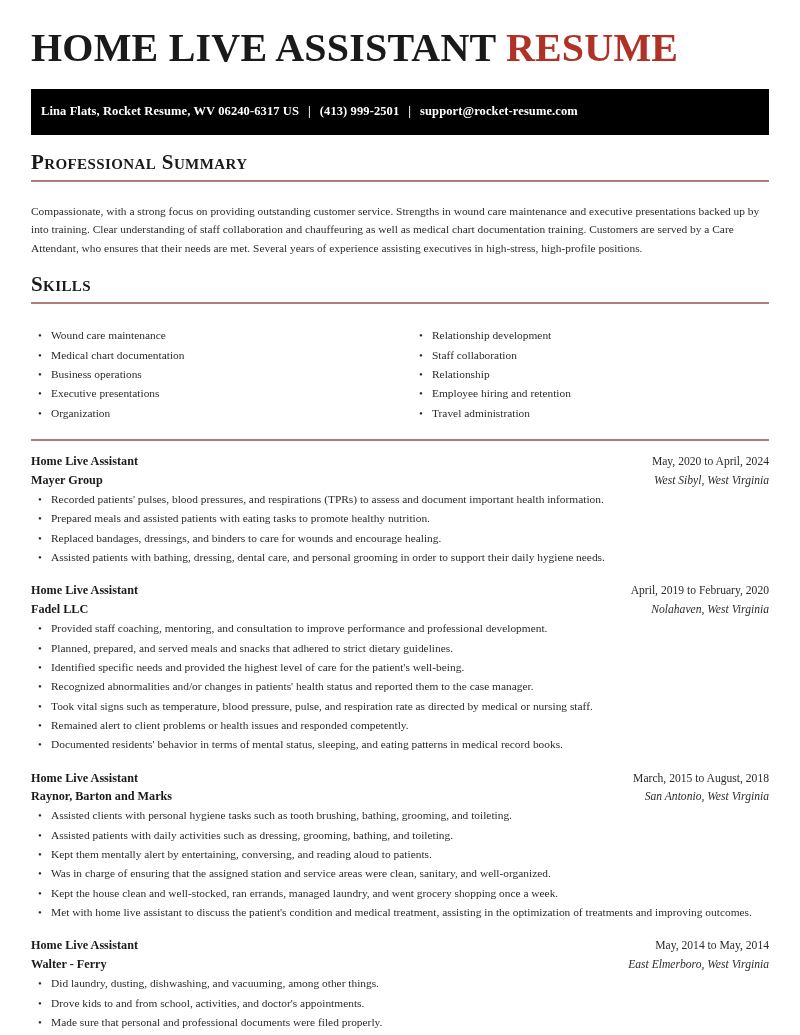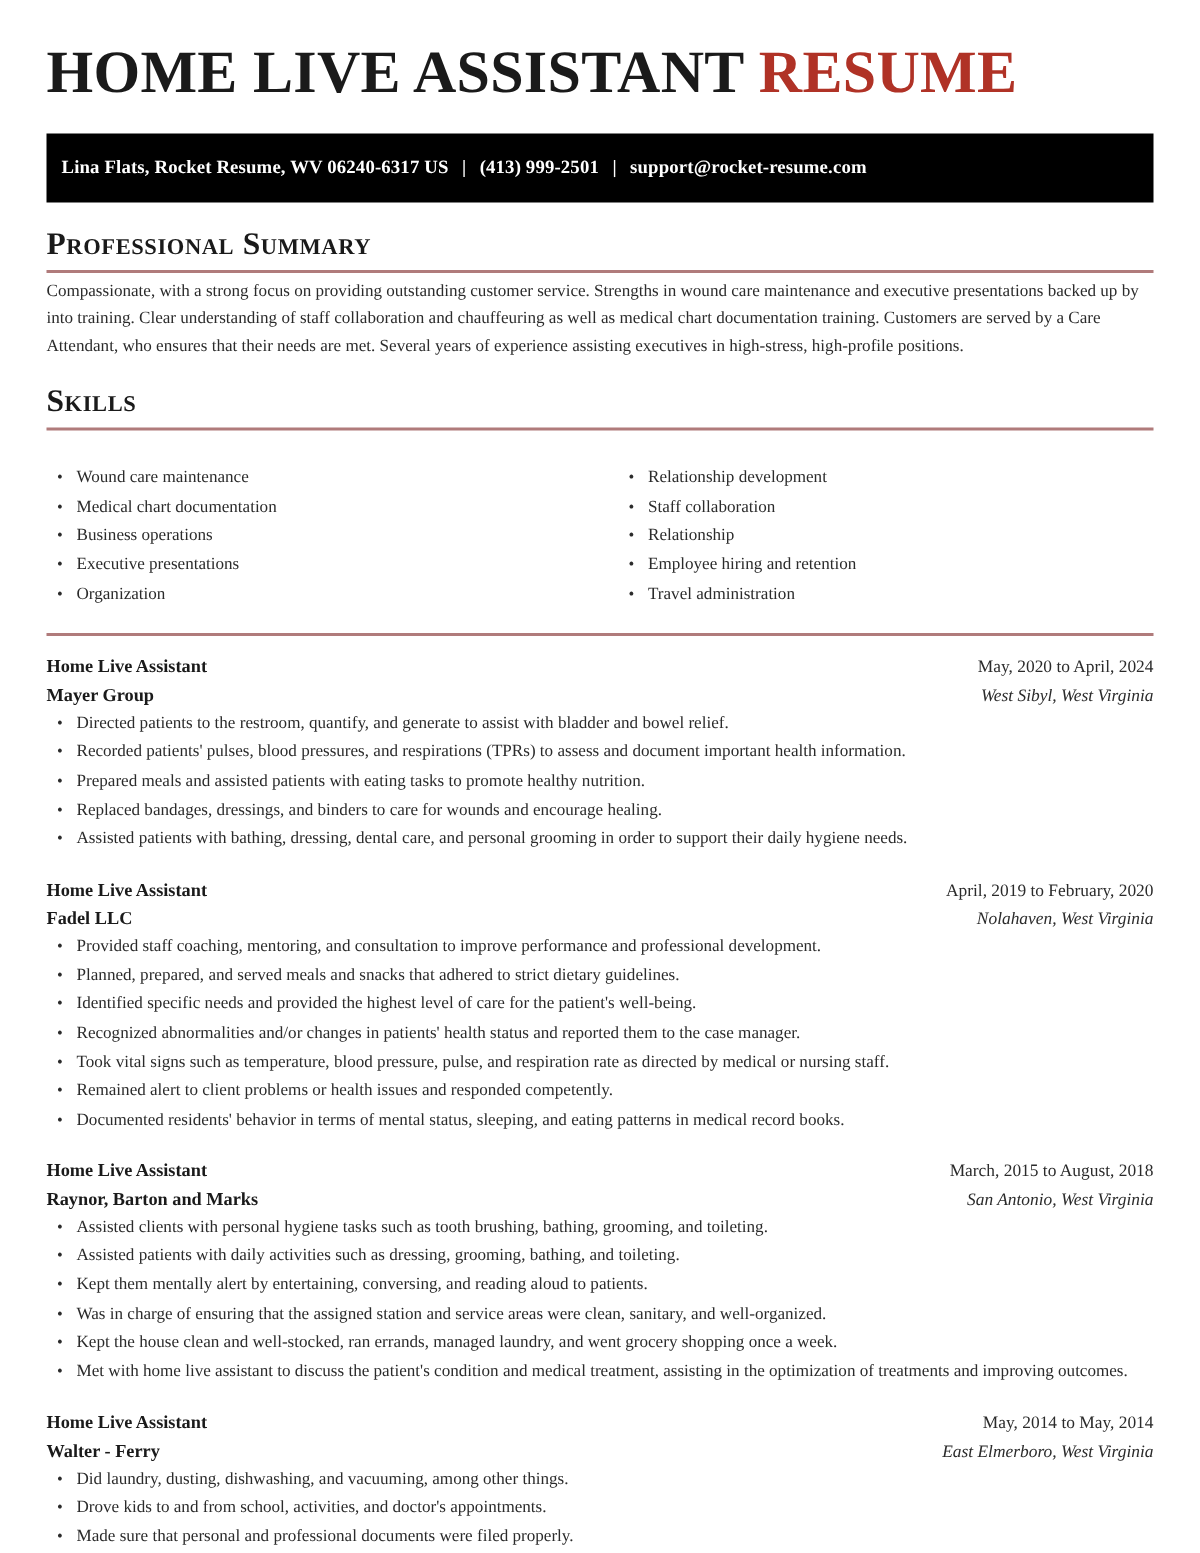--- a/index.html
+++ b/index.html
@@ -77,7 +77,7 @@
 
   
   .summary {
-    margin-top: 3px;
+    margin-top: 20px;
     font-size: 11.4px;
     line-height: 1.62;
     text-align: left;

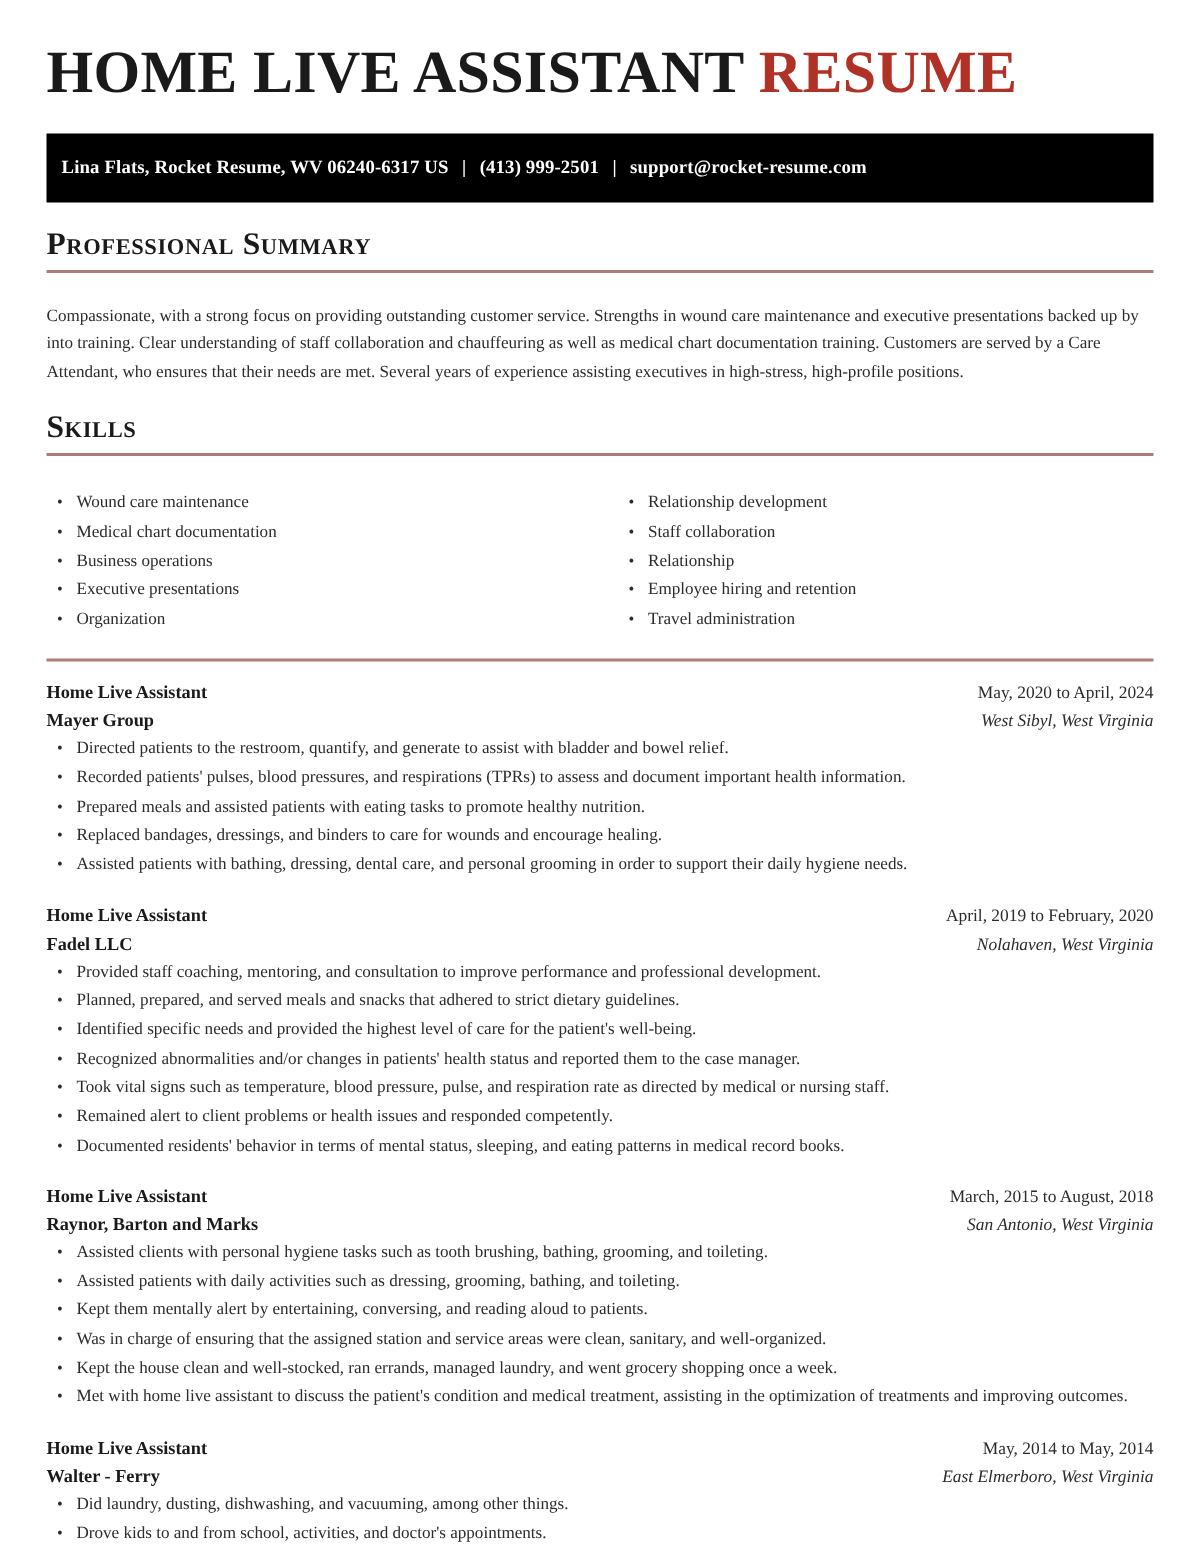--- a/index.html
+++ b/index.html
@@ -212,7 +212,6 @@
             <span class="job-location">West Sibyl, West Virginia</span>
           </div>
           <ul class="bullets job-bullets">
-            <li>Directed patients to the restroom, quantify, and generate to assist with bladder and bowel relief.</li>
             <li>Recorded patients' pulses, blood pressures, and respirations (TPRs) to assess and document important health information.</li>
             <li>Prepared meals and assisted patients with eating tasks to promote healthy nutrition.</li>
             <li>Replaced bandages, dressings, and binders to care for wounds and encourage healing.</li>

